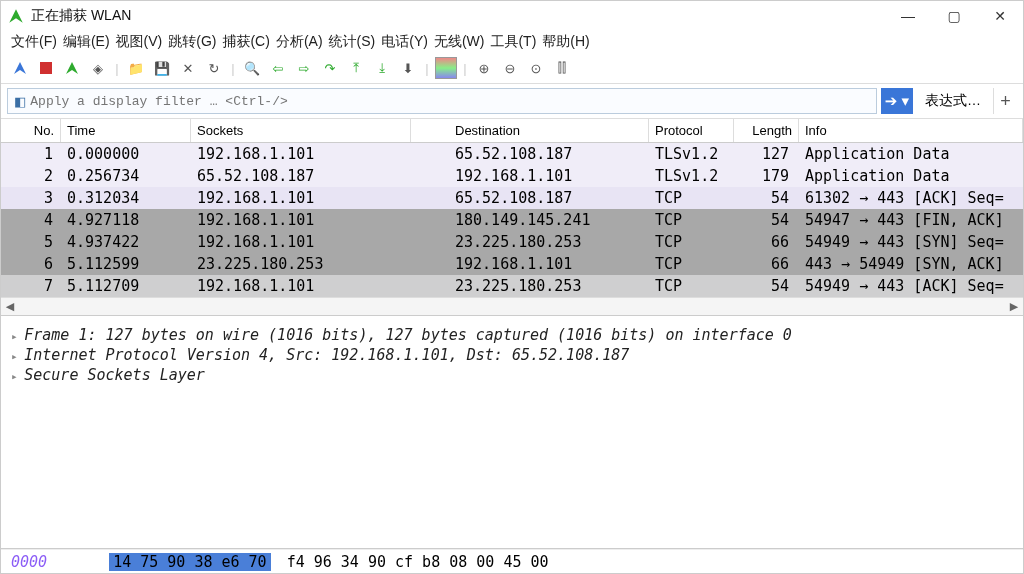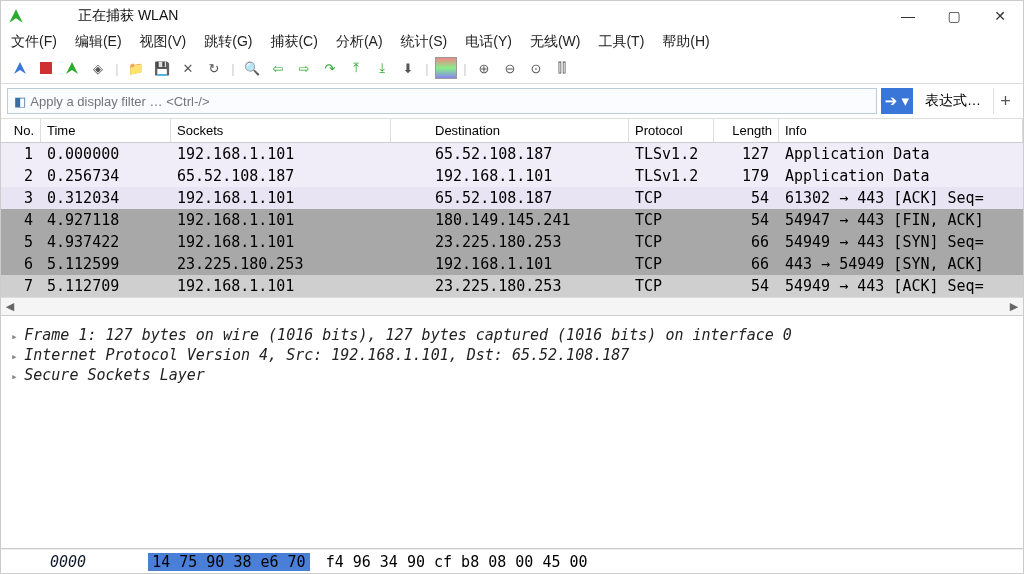--- a/index.html
+++ b/index.html
@@ -6,7 +6,7 @@
 body { font-family: "Segoe UI", Tahoma, sans-serif; font-size: 13px; background: #fff; width: 1024px; height: 574px; overflow: hidden; display: flex; flex-direction: column; border: 1px solid #ccc; }
 .titlebar { display: flex; align-items: center; height: 30px; padding: 0 0 0 6px; background: #fff; }
 .titlebar .logo { width: 18px; height: 18px; margin-right: 6px; display: inline-flex; align-items: center; justify-content: center; }
-.titlebar .title { font-size: 14px; color: #111; margin-left: 47px; }
+.titlebar .title { font-size: 14px; color: #111; }
 .winbtns { margin-left: auto; display: flex; }
 .winbtn { width: 46px; height: 30px; display: flex; align-items: center; justify-content: center; font-size: 14px; color: #333; }
 .menubar { display: flex; padding: 2px 10px 4px; gap: 18px; font-size: 14px; color: #222; }

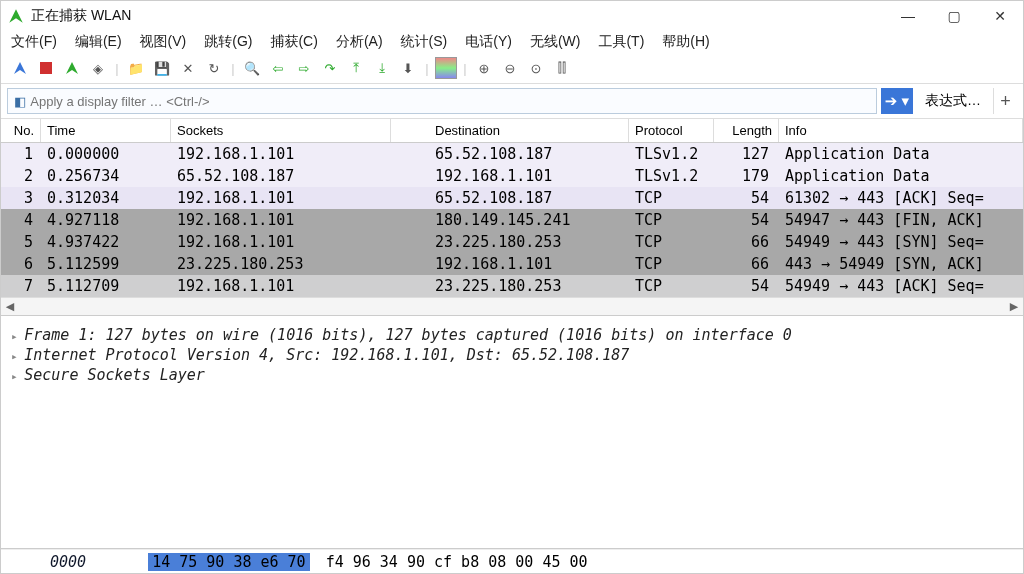--- a/index.html
+++ b/index.html
@@ -9,7 +9,7 @@
 .titlebar .title { font-size: 14px; color: #111; }
 .winbtns { margin-left: auto; display: flex; }
 .winbtn { width: 46px; height: 30px; display: flex; align-items: center; justify-content: center; font-size: 14px; color: #333; }
-.menubar { display: flex; padding: 2px 10px 4px; gap: 18px; font-size: 14px; color: #222; }
+.menubar { display: flex; padding: 2px 10px 4px; gap: 6px; font-size: 14px; color: #222; }
 .toolbar { display: flex; align-items: center; padding: 2px 8px 4px; gap: 4px; border-bottom: 1px solid #ddd; }
 .tbtn { width: 22px; height: 22px; display: inline-flex; align-items: center; justify-content: center; border: 1px solid transparent; color: #555; font-size: 13px; }
 .tbtn.sep { width: 8px; color: #ccc; }

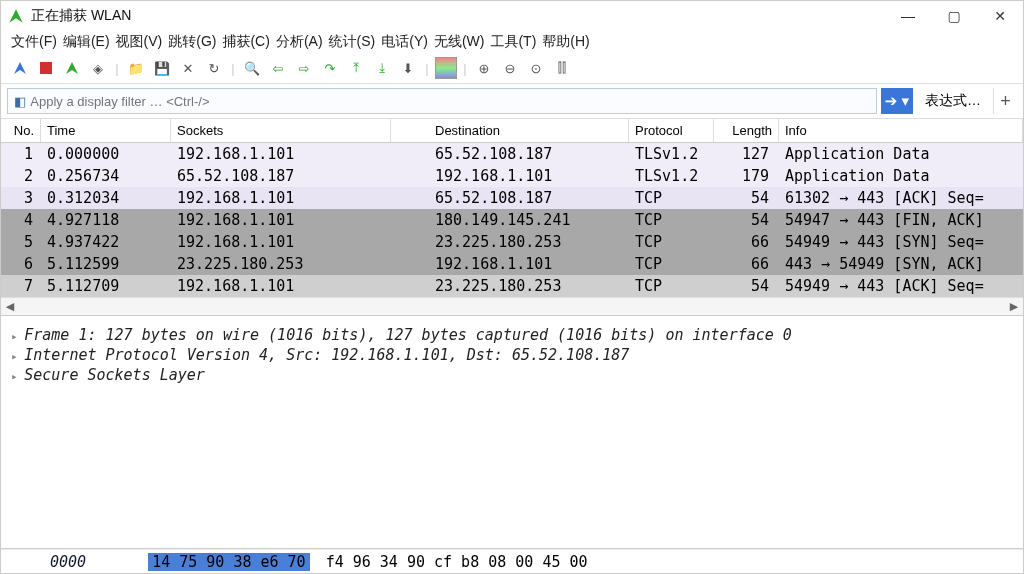--- a/index.html
+++ b/index.html
@@ -17,7 +17,7 @@
 .filterbar { display: flex; align-items: center; padding: 4px 6px; gap: 4px; border-bottom: 1px solid #ddd; }
 .filterinput { flex: 1; display: flex; align-items: center; border: 1px solid #bcd; background: #fafcff; height: 26px; padding: 0 6px; }
 .filterinput .bm { color: #3a6ea5; margin-right: 4px; }
-.filterinput input { border: none; outline: none; flex: 1; font-family: Liberation Sans, sans-serif; font-size: 13px; background: transparent; color: #0f172a; }
+.filterinput input { border: none; outline: none; flex: 1; font-family: Liberation Mono, monospace; font-size: 13px; background: transparent; color: #0f172a; }
 .arrowbtn { width: 32px; height: 26px; background: #3a76d8; color: #fff; display: flex; align-items: center; justify-content: center; font-size: 15px; }
 .exprbtn { padding: 0 8px; height: 26px; display: flex; align-items: center; font-size: 14px; }
 .plusbtn { width: 24px; height: 26px; display: flex; align-items: center; justify-content: center; font-size: 18px; color: #555; border-left: 1px solid #ddd; }

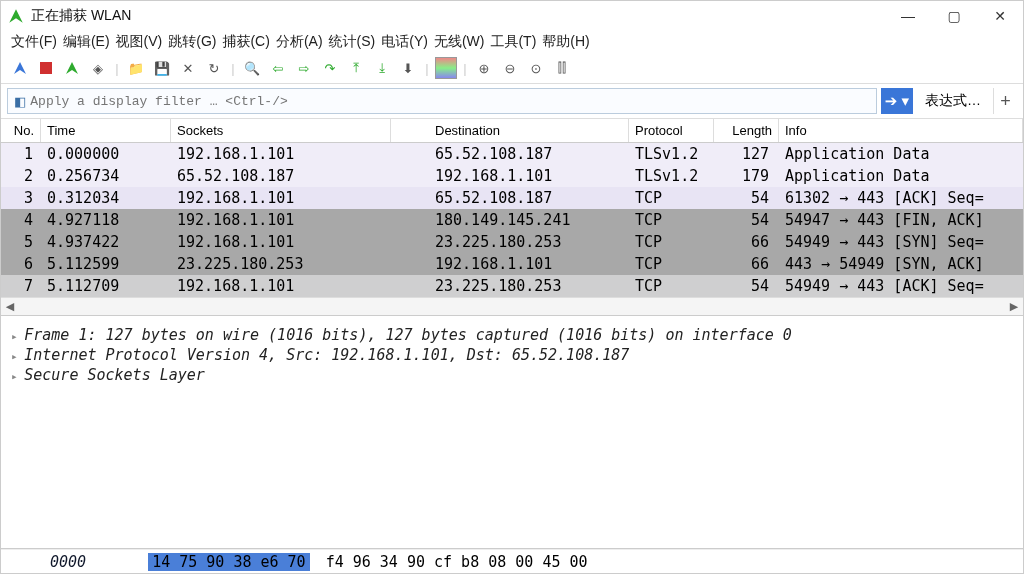--- a/index.html
+++ b/index.html
@@ -24,7 +24,7 @@
 .packets { flex: 0 0 auto; display: flex; flex-direction: column; border-bottom: 1px solid #ccc; }
 .phdr { display: flex; background: #fff; border-bottom: 1px solid #ccc; font-size: 13px; }
 .phdr > div { padding: 4px 6px; border-right: 1px solid #ddd; white-space: nowrap; overflow: hidden; }
-.c-no { width: 40px; text-align: right; padding-right: 8px; }
+.c-no { width: 60px; text-align: right; padding-right: 8px; }
 .c-time { width: 130px; }
 .c-src { width: 220px; }
 .c-dst { width: 200px; margin-left: 38px; }

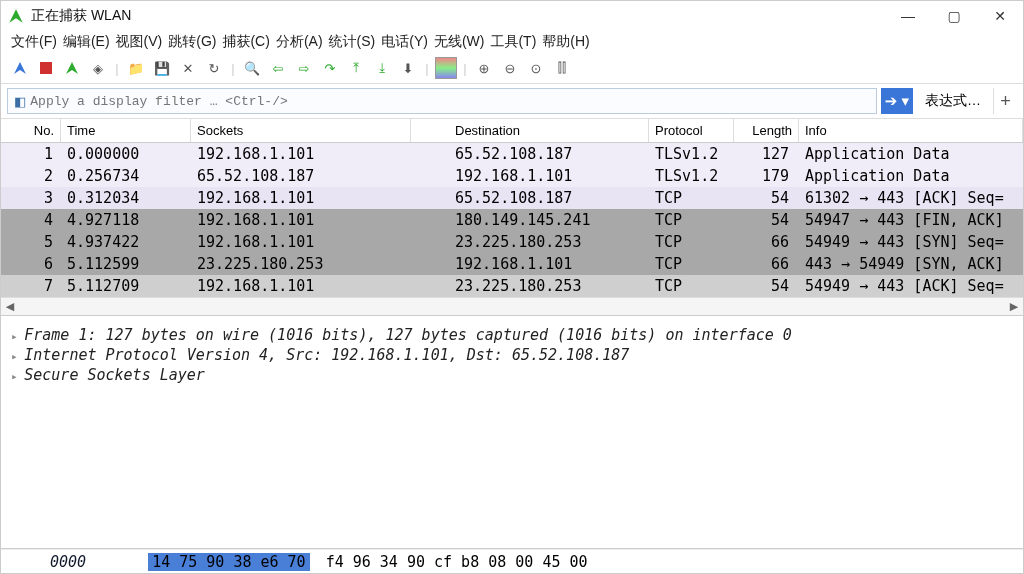--- a/index.html
+++ b/index.html
@@ -47,7 +47,7 @@
 .details .line { margin: 2px 0; white-space: nowrap; font-style: italic; }
 .details .line::before { content: '▸ '; color: #888; font-size: 11px; }
 .hexbar { height: 24px; background: #fff; border-top: 1px solid #eee; display: flex; align-items: center; font-family: Consolas, monospace; font-size: 15px; padding-left: 10px; gap: 16px; overflow: hidden; }
-.hexbar .offset { color: #0f172a; font-style: italic; margin-left: 39px; }
+.hexbar .offset { color: #8b5cf6; font-style: italic; }
 .hexbar .sel { background: #4a7fd8; color: #000000; padding: 0 4px; margin-left: 46px; }
 </style>
 </head>

